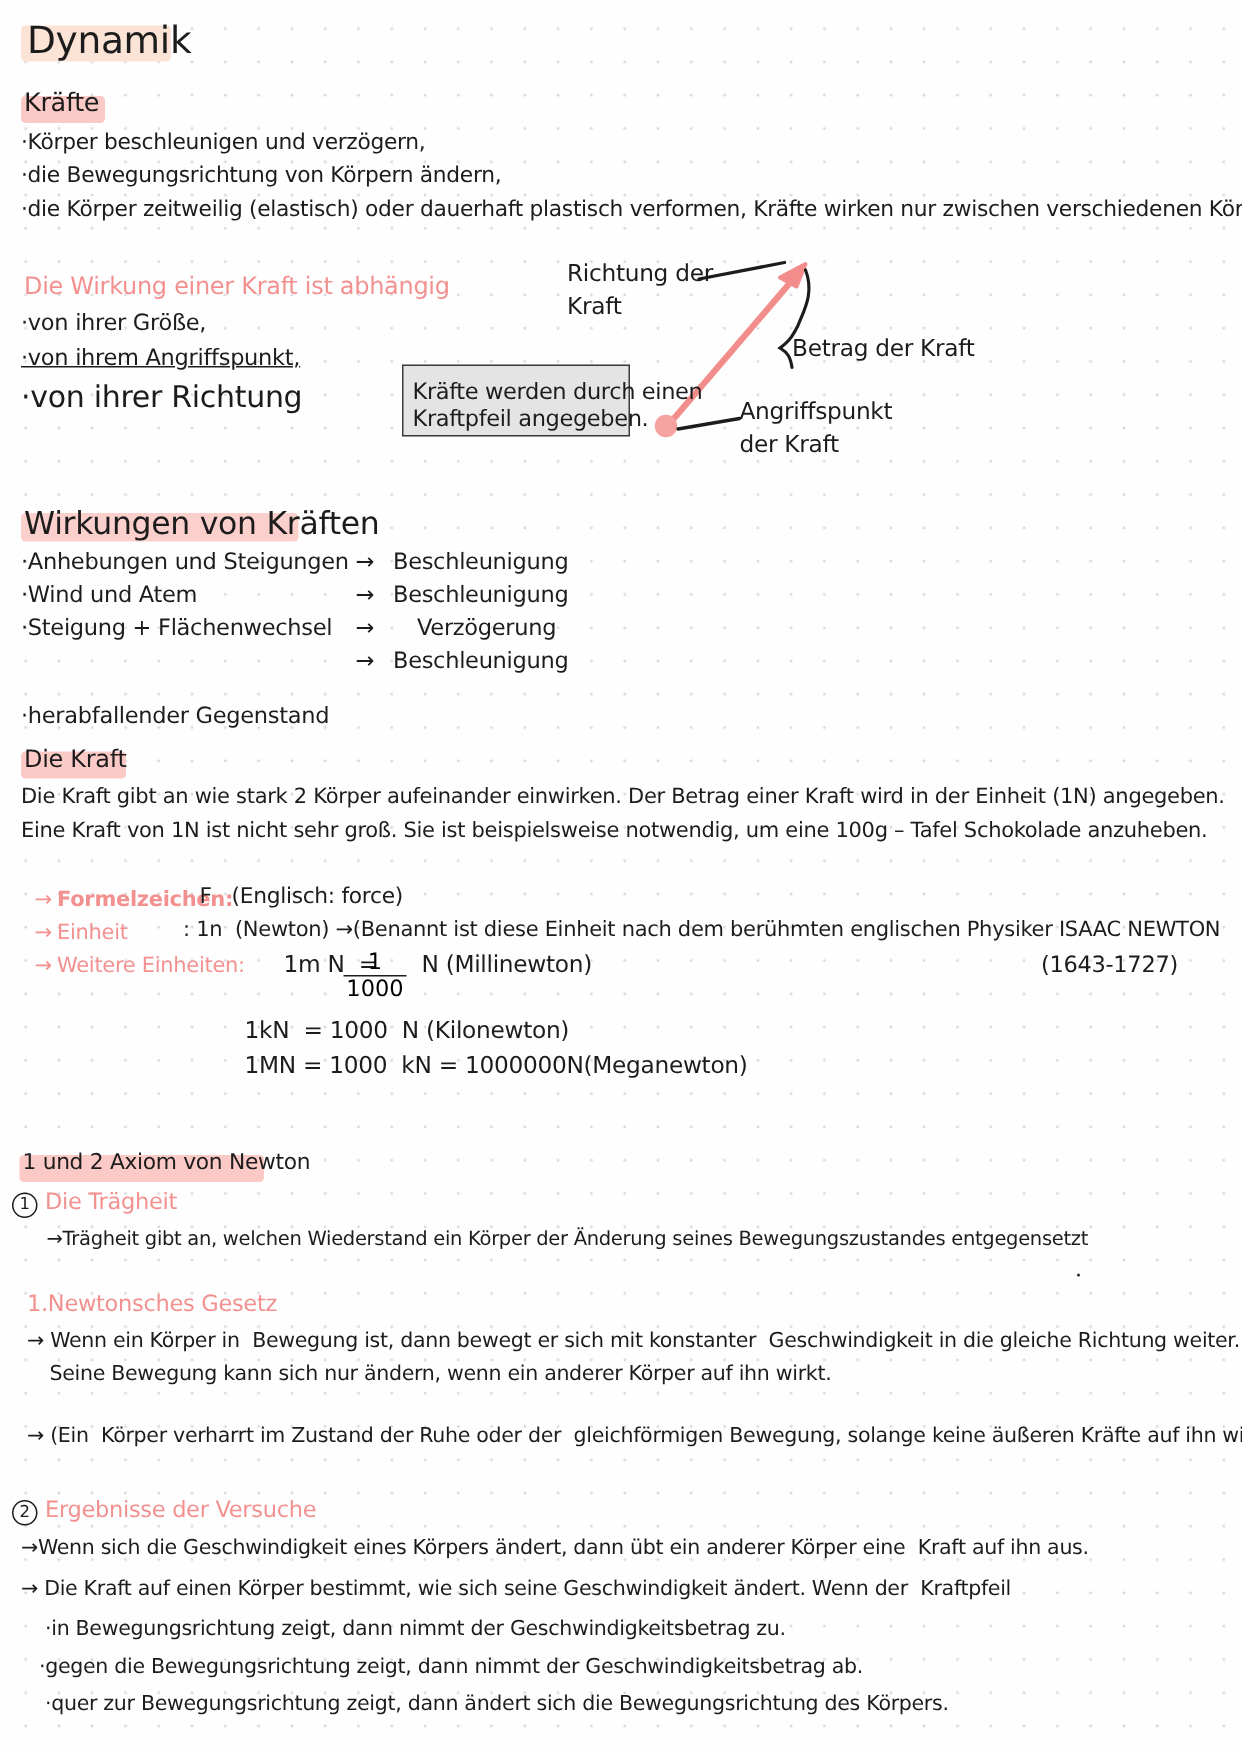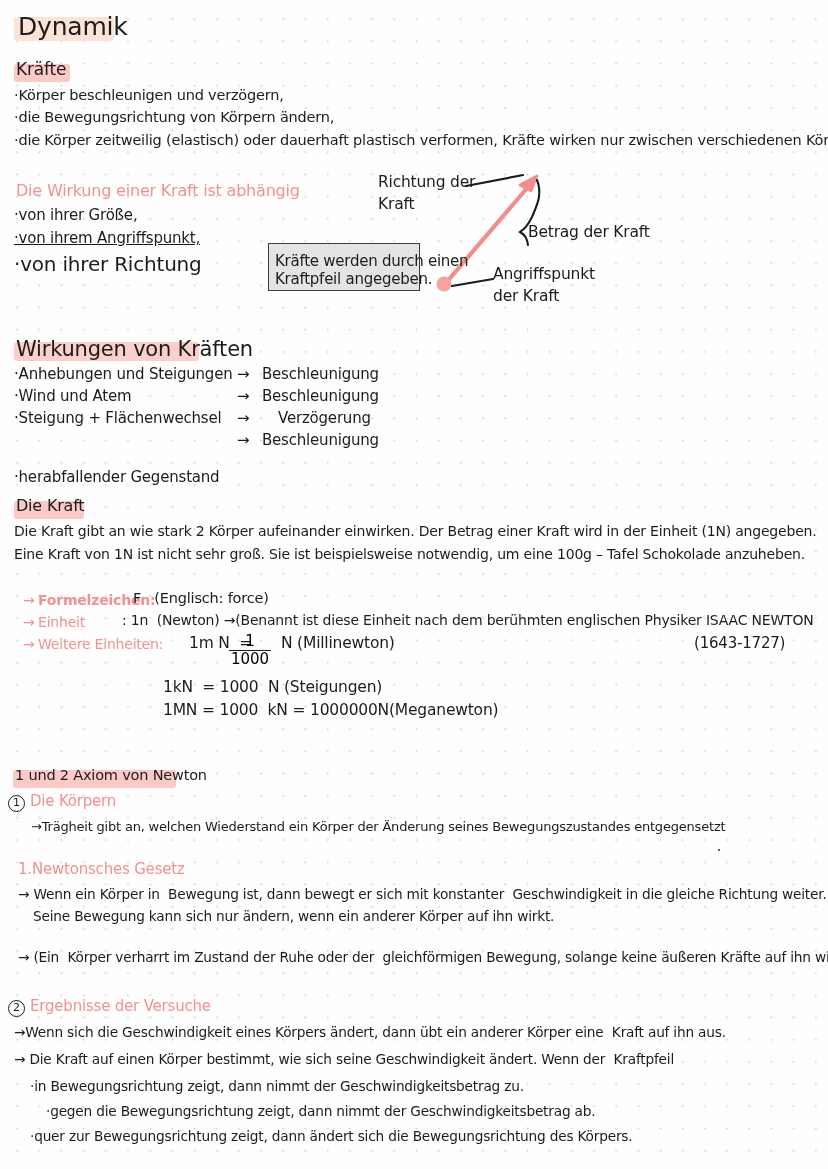--- a/index.html
+++ b/index.html
@@ -212,7 +212,7 @@
   </div>
   <div class="hw ink" style="left:281px; top:636px; font-size:15.5px;">N (Millinewton)</div>
 
-  <div class="hw ink" style="left:163px; top:680px; font-size:15.5px;">1kN  = 1000  N (Steigungen)</div>
+  <div class="hw ink" style="left:163px; top:680px; font-size:15.5px;">1kN  = 1000  N (Kilonewton)</div>
   <div class="hw ink" style="left:163px; top:703px; font-size:15.5px;">1MN = 1000  kN = 1000000N(Meganewton)</div>
 
   <div class="hl hl-pink" style="left:13px; top:770px; width:163px; height:18px;"></div>

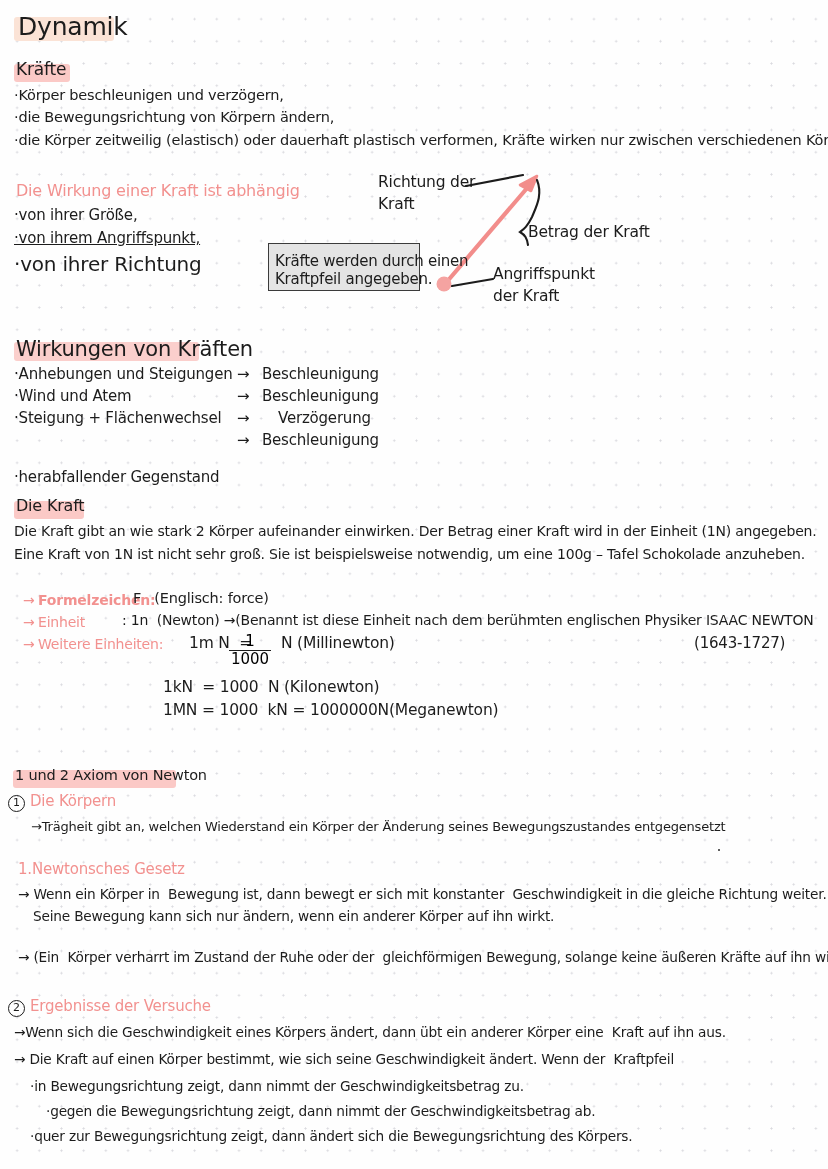--- a/index.html
+++ b/index.html
@@ -219,7 +219,7 @@
   <div class="hw above ink" style="left:15px; top:768px; font-size:14.5px;">1 und 2 Axiom von Newton</div>
 
   <div class="circnum" style="left:8px; top:795px;">1</div>
-  <div class="hw pinkink" style="left:30px; top:794px; font-size:15px;">Die Körpern</div>
+  <div class="hw pinkink" style="left:30px; top:794px; font-size:15px;">Die Trägheit</div>
   <div class="hw ink" style="left:31px; top:820px; font-size:13px;">→Trägheit gibt an, welchen Wiederstand ein Körper der Änderung seines Bewegungszustandes entgegensetzt</div>
 
   <div class="stray-dot" style="left:718px; top:849px;"></div>

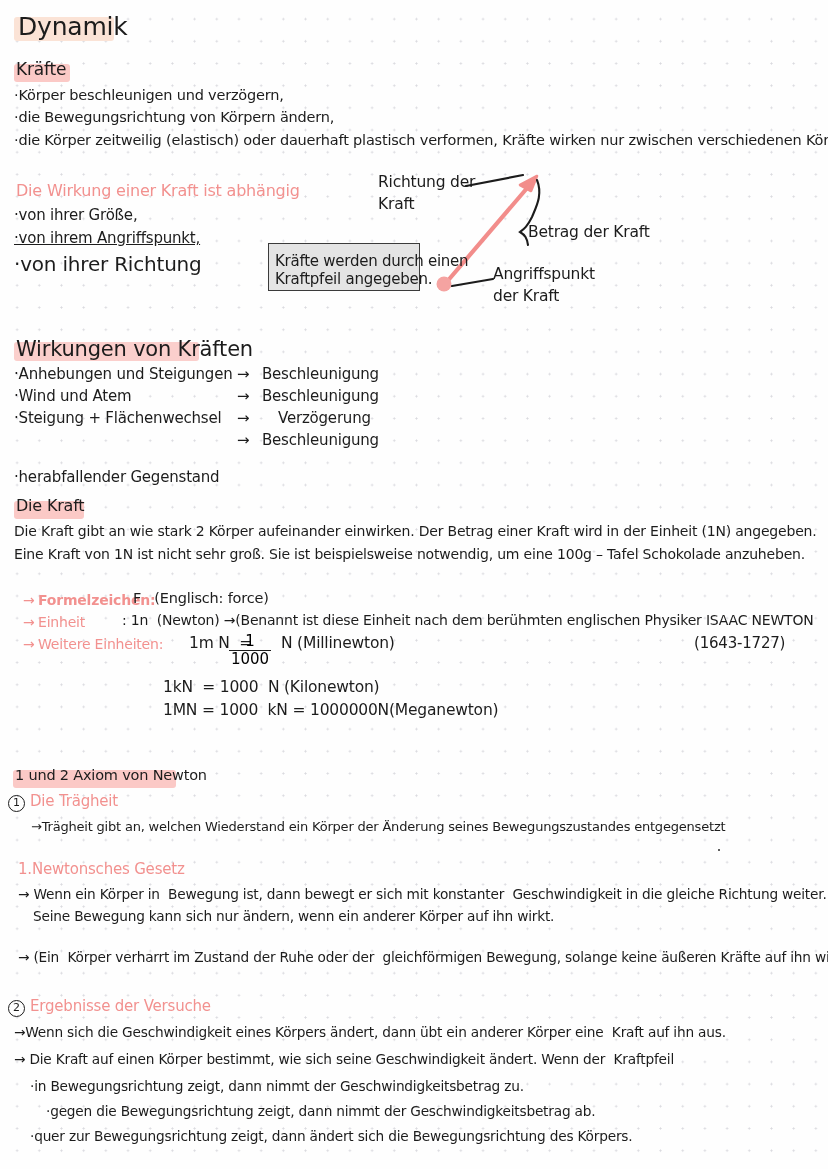--- a/index.html
+++ b/index.html
@@ -235,7 +235,7 @@
   <div class="hw ink" style="left:14px; top:1026px; font-size:13.7px;">→Wenn sich die Geschwindigkeit eines Körpers ändert, dann übt ein anderer Körper eine  Kraft auf ihn aus.</div>
   <div class="hw ink" style="left:14px; top:1053px; font-size:13.7px;">→ Die Kraft auf einen Körper bestimmt, wie sich seine Geschwindigkeit ändert. Wenn der  Kraftpfeil</div>
   <div class="hw ink" style="left:30px; top:1080px; font-size:13.7px;">·in Bewegungsrichtung zeigt, dann nimmt der Geschwindigkeitsbetrag zu.</div>
-  <div class="hw ink" style="left:46px; top:1105px; font-size:13.7px;text-align:center;">·gegen die Bewegungsrichtung zeigt, dann nimmt der Geschwindigkeitsbetrag ab.</div>
+  <div class="hw ink" style="left:26px; top:1105px; font-size:13.7px;text-align:center;">·gegen die Bewegungsrichtung zeigt, dann nimmt der Geschwindigkeitsbetrag ab.</div>
   <div class="hw ink" style="left:30px; top:1130px; font-size:13.7px;">·quer zur Bewegungsrichtung zeigt, dann ändert sich die Bewegungsrichtung des Körpers.</div>
 
 </div>

